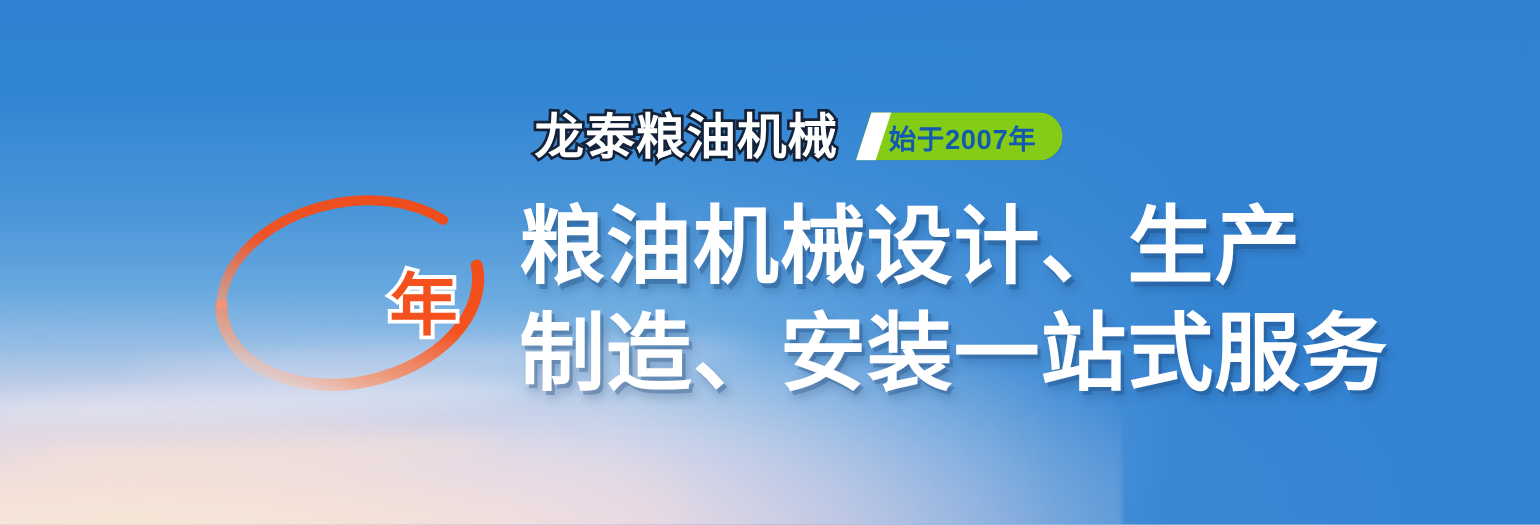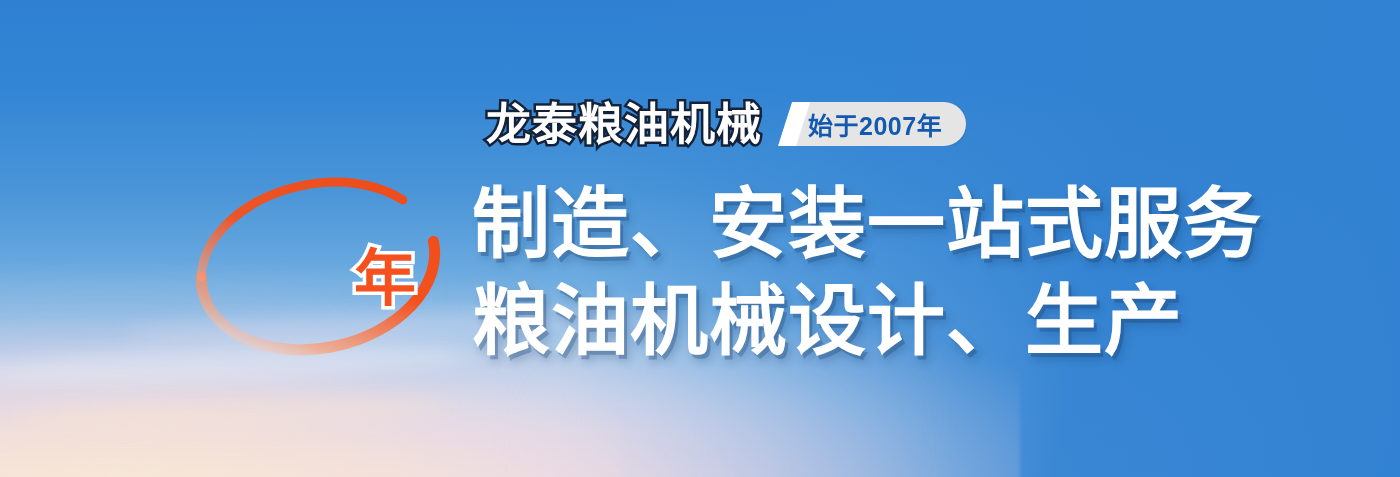--- a/index.html
+++ b/index.html
@@ -127,7 +127,7 @@
     padding: 0 24px 0 30px;
     display: flex;
     align-items: center;
-    background: #e5e5e5;
+    background: #84cc16;
     border-radius: 0 22px 22px 0;
     clip-path: polygon(14px 0, 100% 0, 100% 100%, 0 100%);
     box-shadow: 0 1px 3px rgba(12,38,74,0.18);

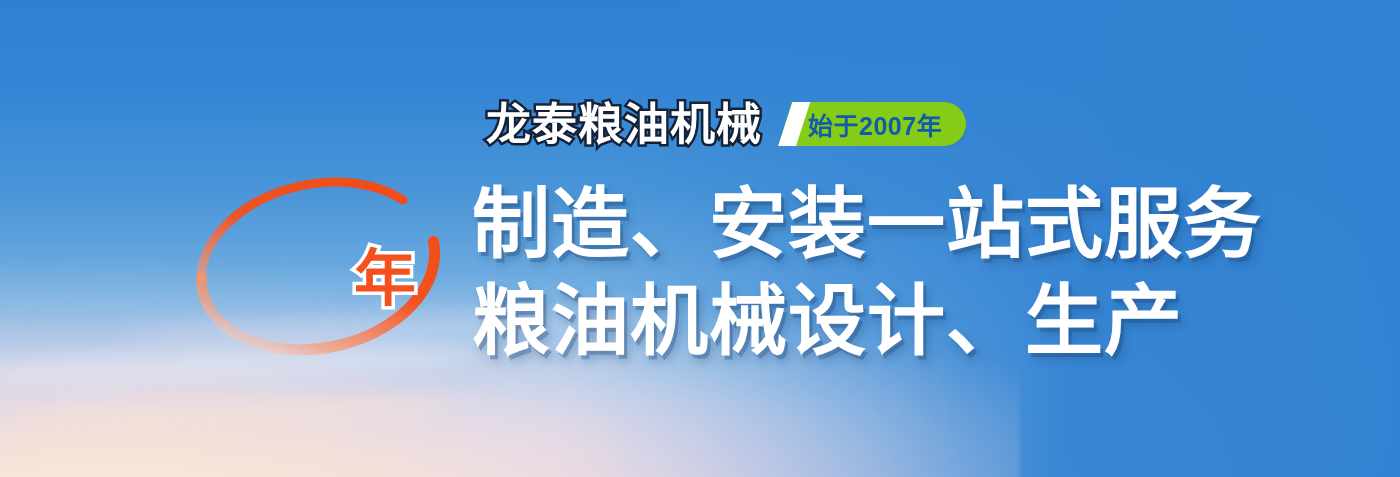--- a/index.html
+++ b/index.html
@@ -261,8 +261,8 @@
   </div>
 
   <div class="headline">
+    <div class="headline-line">粮油机械设计、生产</div>
     <div class="headline-line">制造、安装一站式服务</div>
-    <div class="headline-line">粮油机械设计、生产</div>
   </div>
 
 </div>

